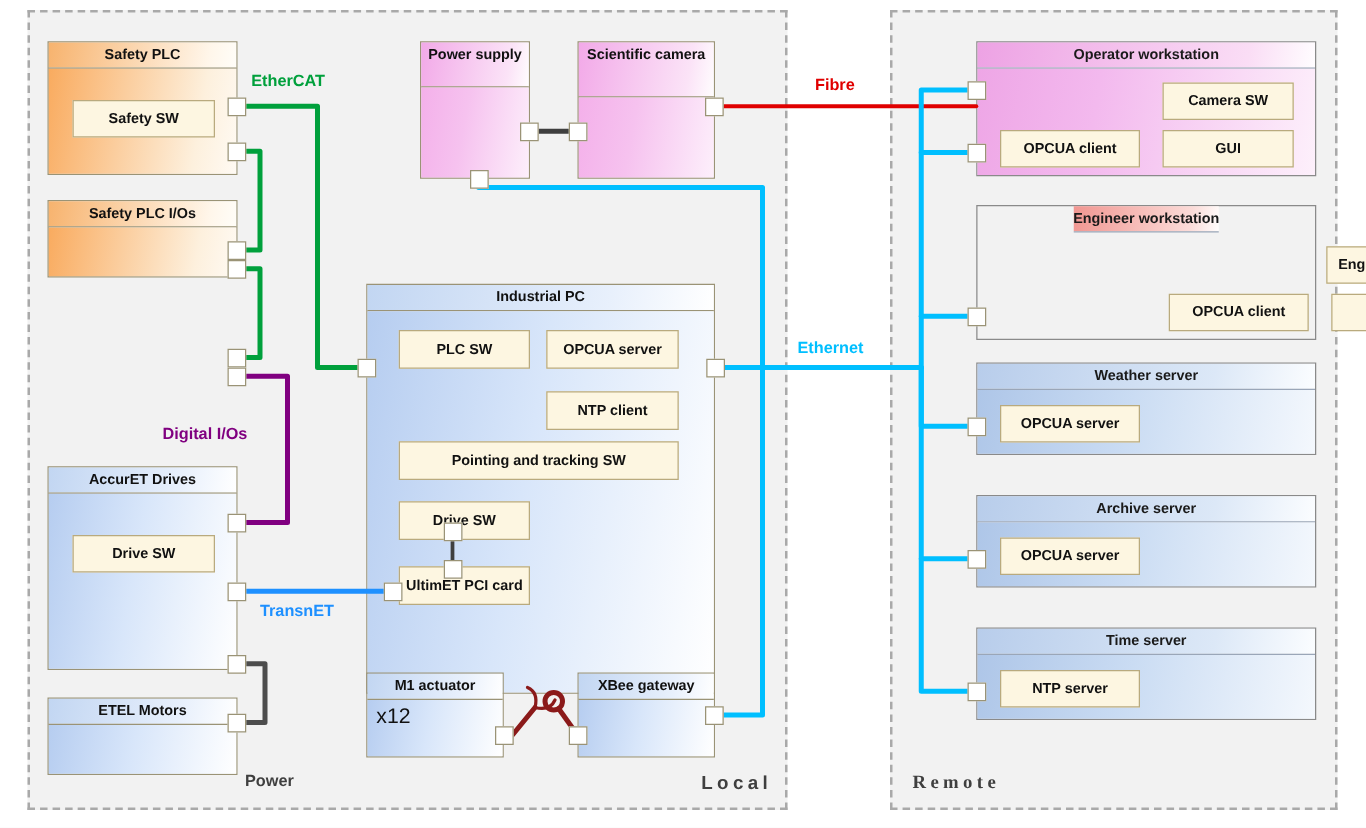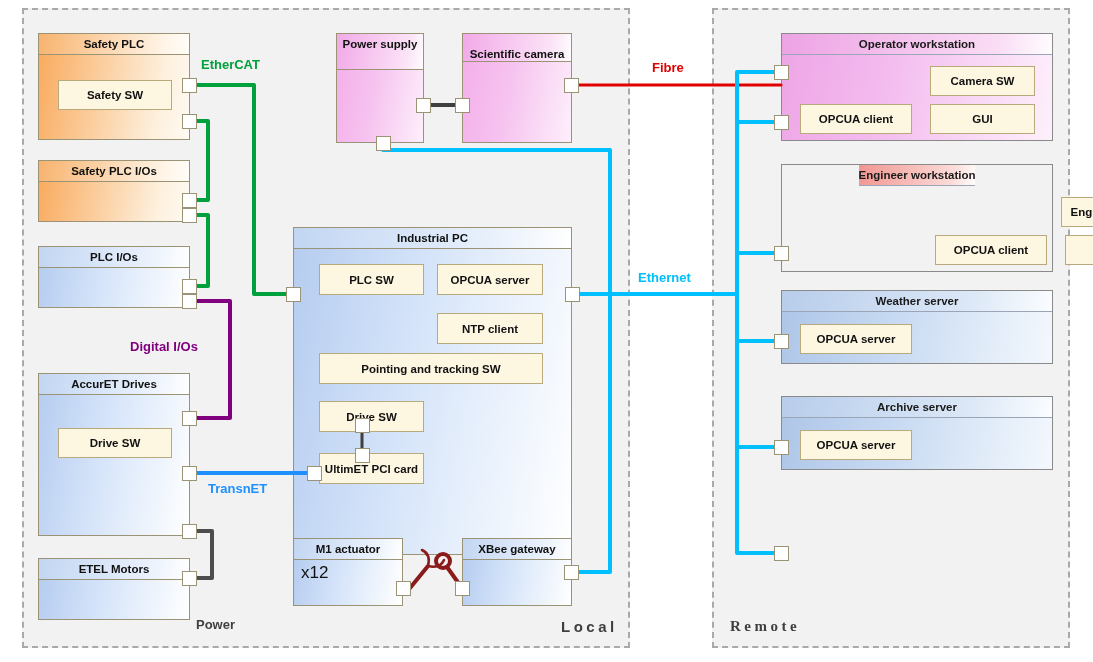--- a/index.html
+++ b/index.html
@@ -159,7 +159,7 @@
   <div class="port" style="left:376px;top:136px;"></div>
 
   <div class="dev" style="left:462px;top:33px;width:110px;height:110px;">
-    <div class="hdr fill-pink-h" style="height:28px;line-height:15px;padding-top:13px;">Scientific camera</div>
+    <div class="hdr fill-pink-h" style="height:44px;line-height:15px;padding-top:3px;">Scientific camera</div>
     <div class="body fill-pink"></div>
   </div>
   <div class="port" style="left:455px;top:98px;"></div>

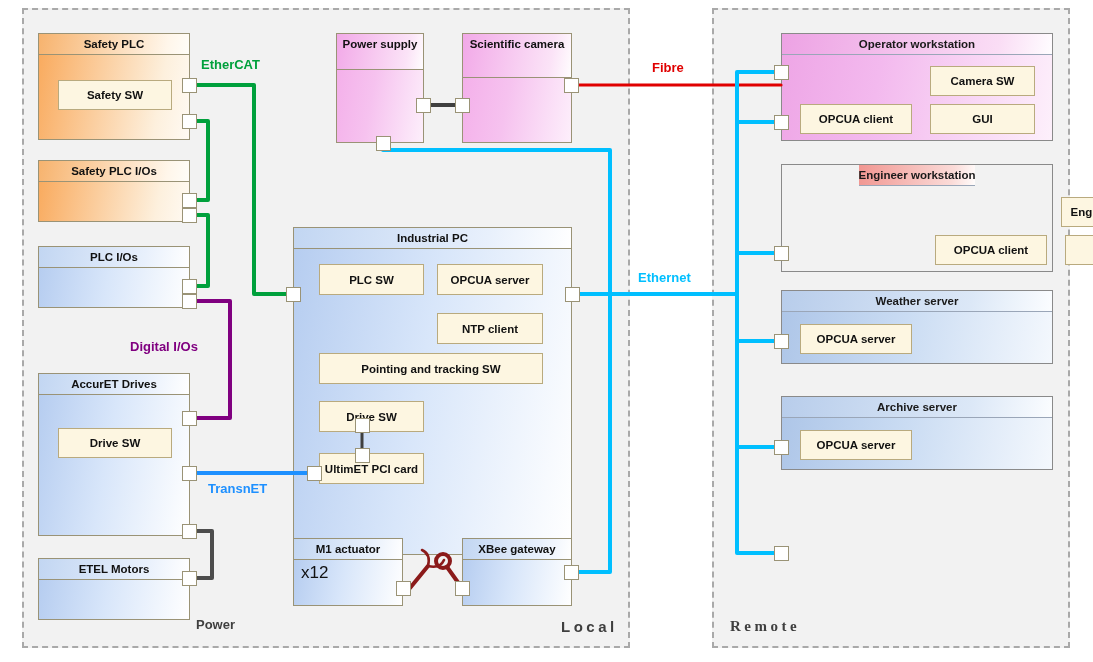--- a/index.html
+++ b/index.html
@@ -128,10 +128,6 @@
   <div class="port" style="left:182px;top:193px;"></div>
   <div class="port" style="left:182px;top:208px;"></div>
 
-  <div class="dev" style="left:38px;top:246px;width:152px;height:62px;">
-    <div class="hdr fill-blue-h">PLC I/Os</div>
-    <div class="body fill-blue"></div>
-  </div>
   <div class="port" style="left:182px;top:279px;"></div>
   <div class="port" style="left:182px;top:294px;"></div>
 

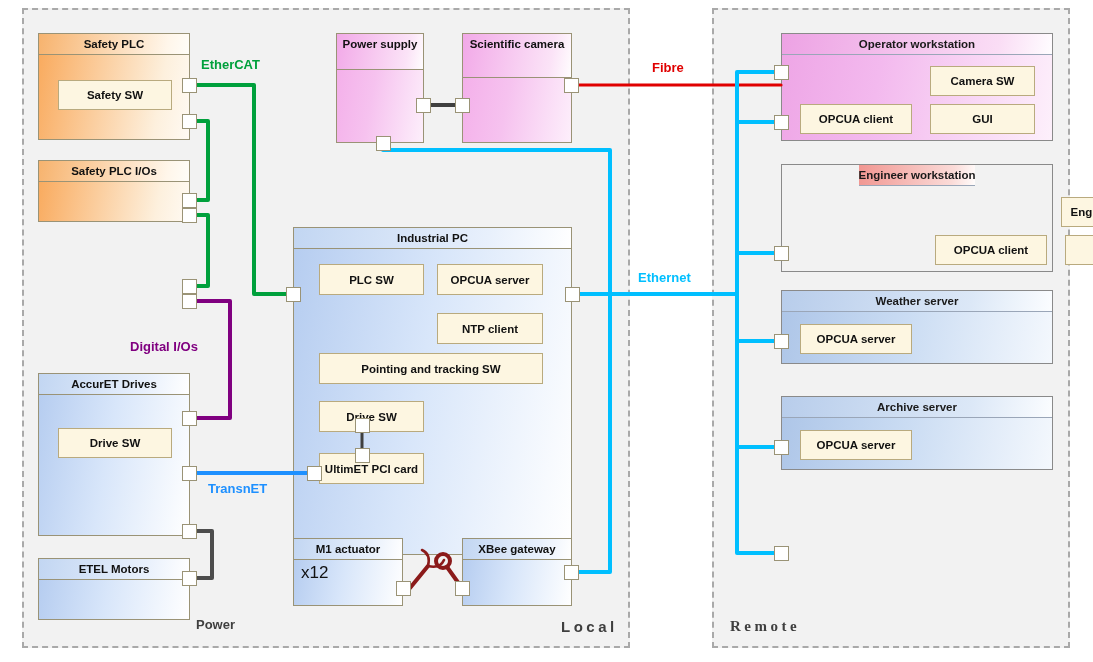--- a/index.html
+++ b/index.html
@@ -230,6 +230,12 @@
   </div>
   <div class="port" style="left:774px;top:440px;"></div>
 
+  <div class="dev srv" style="left:781px;top:502px;width:272px;height:74px;">
+    <div class="hdr fill-srvblue-h">Time server</div>
+    <div class="body fill-srvblue">
+      <div class="sw" style="left:18px;top:12px;width:112px;height:30px;">NTP server</div>
+    </div>
+  </div>
   <div class="port" style="left:774px;top:546px;"></div>
 
 </div>

